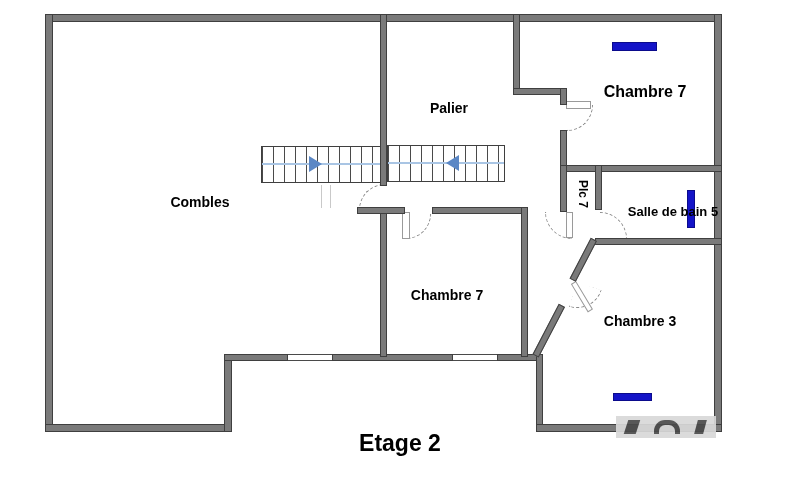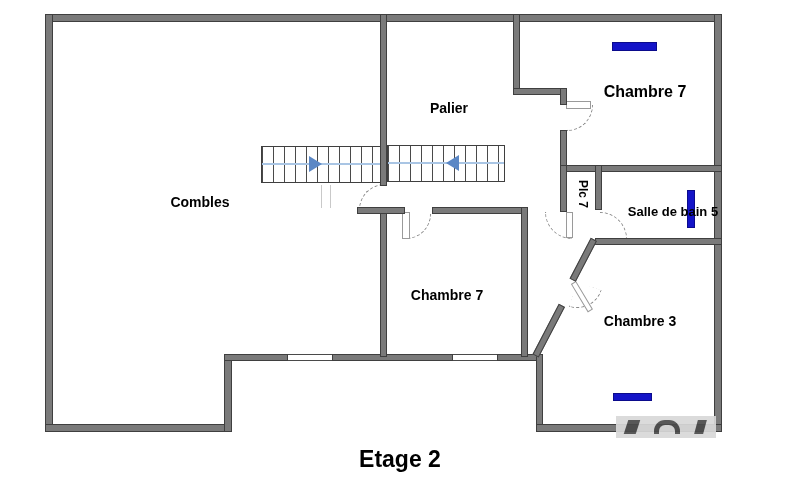--- a/index.html
+++ b/index.html
@@ -104,7 +104,7 @@
   <div class="lbl" style="left:396px;top:287px;width:102px;font-size:14px;">Chambre 7</div>
   <div class="lbl" style="left:589px;top:313px;width:102px;font-size:14px;">Chambre 3</div>
 
-  <div class="lbl" style="left:318px;top:446px;width:164px;font-size:23px;">Etage 2</div>
+  <div class="lbl" style="left:318px;top:430px;width:164px;font-size:23px;">Etage 2</div>
 
 </div>
 

